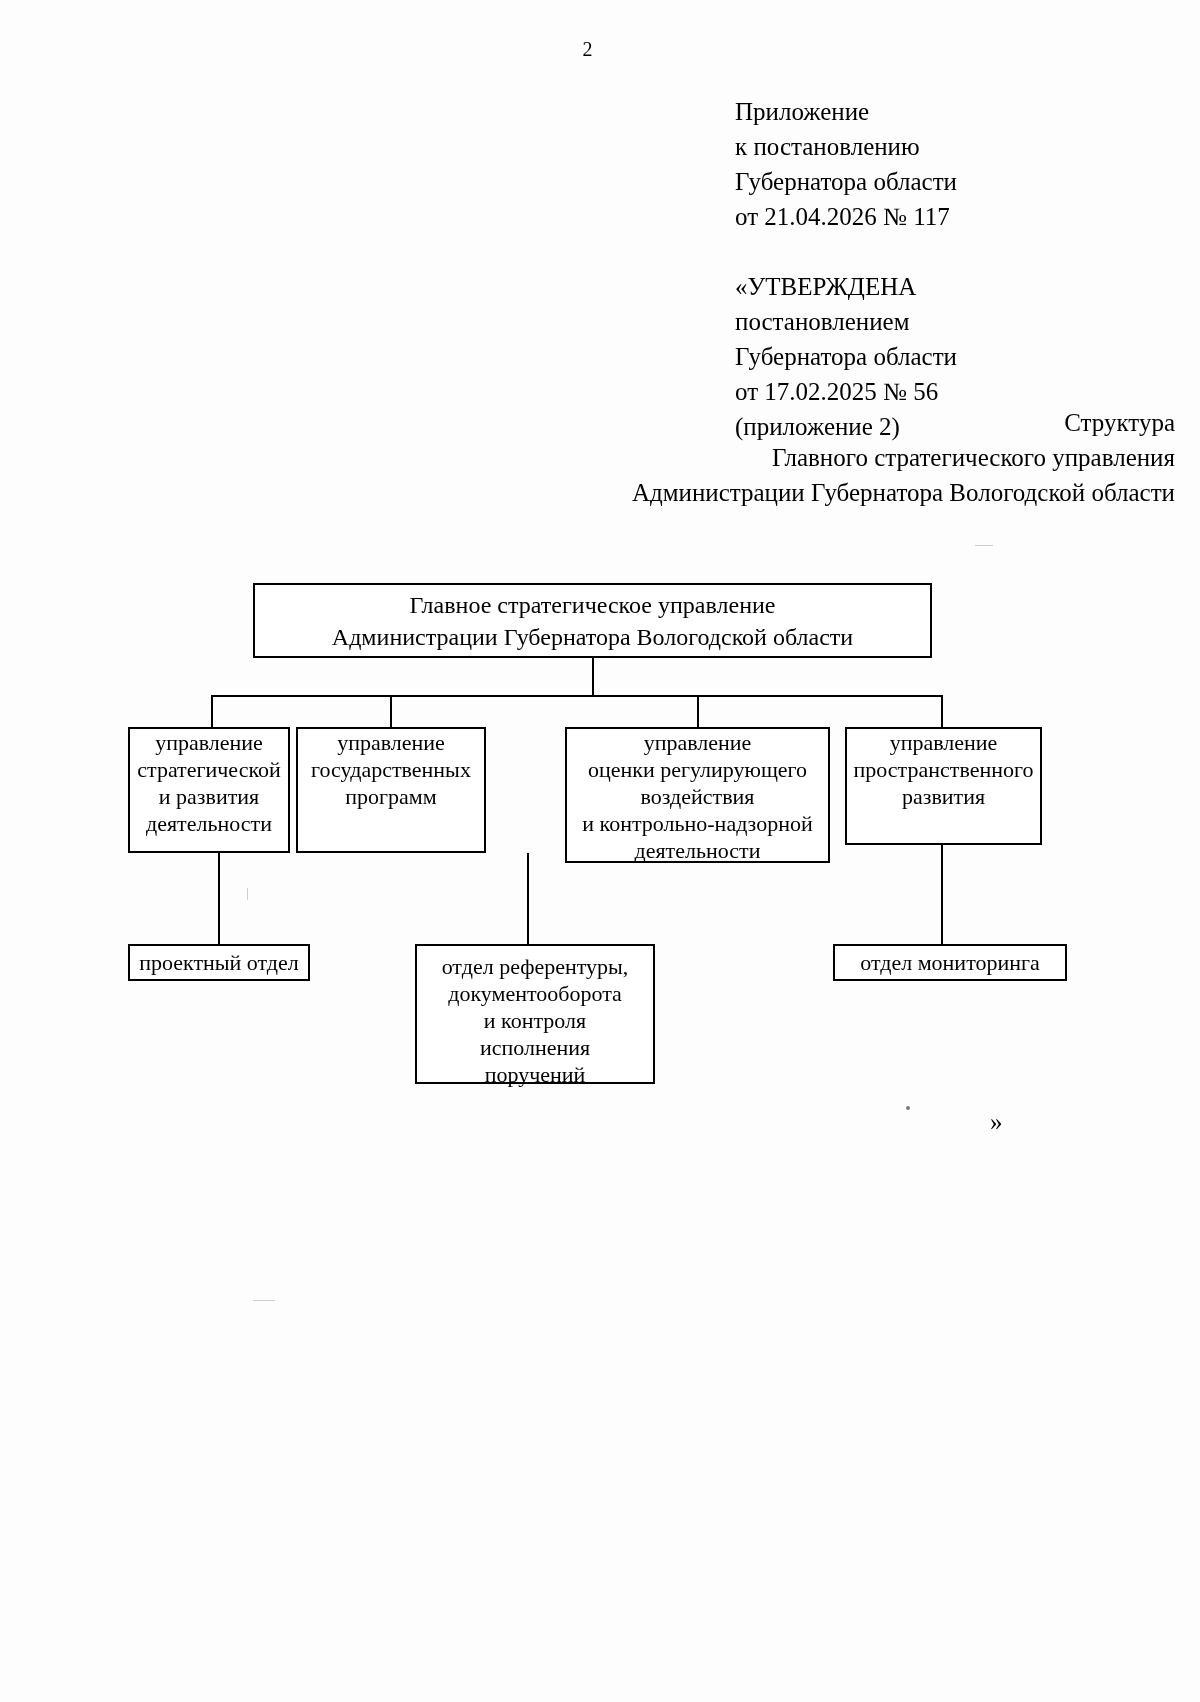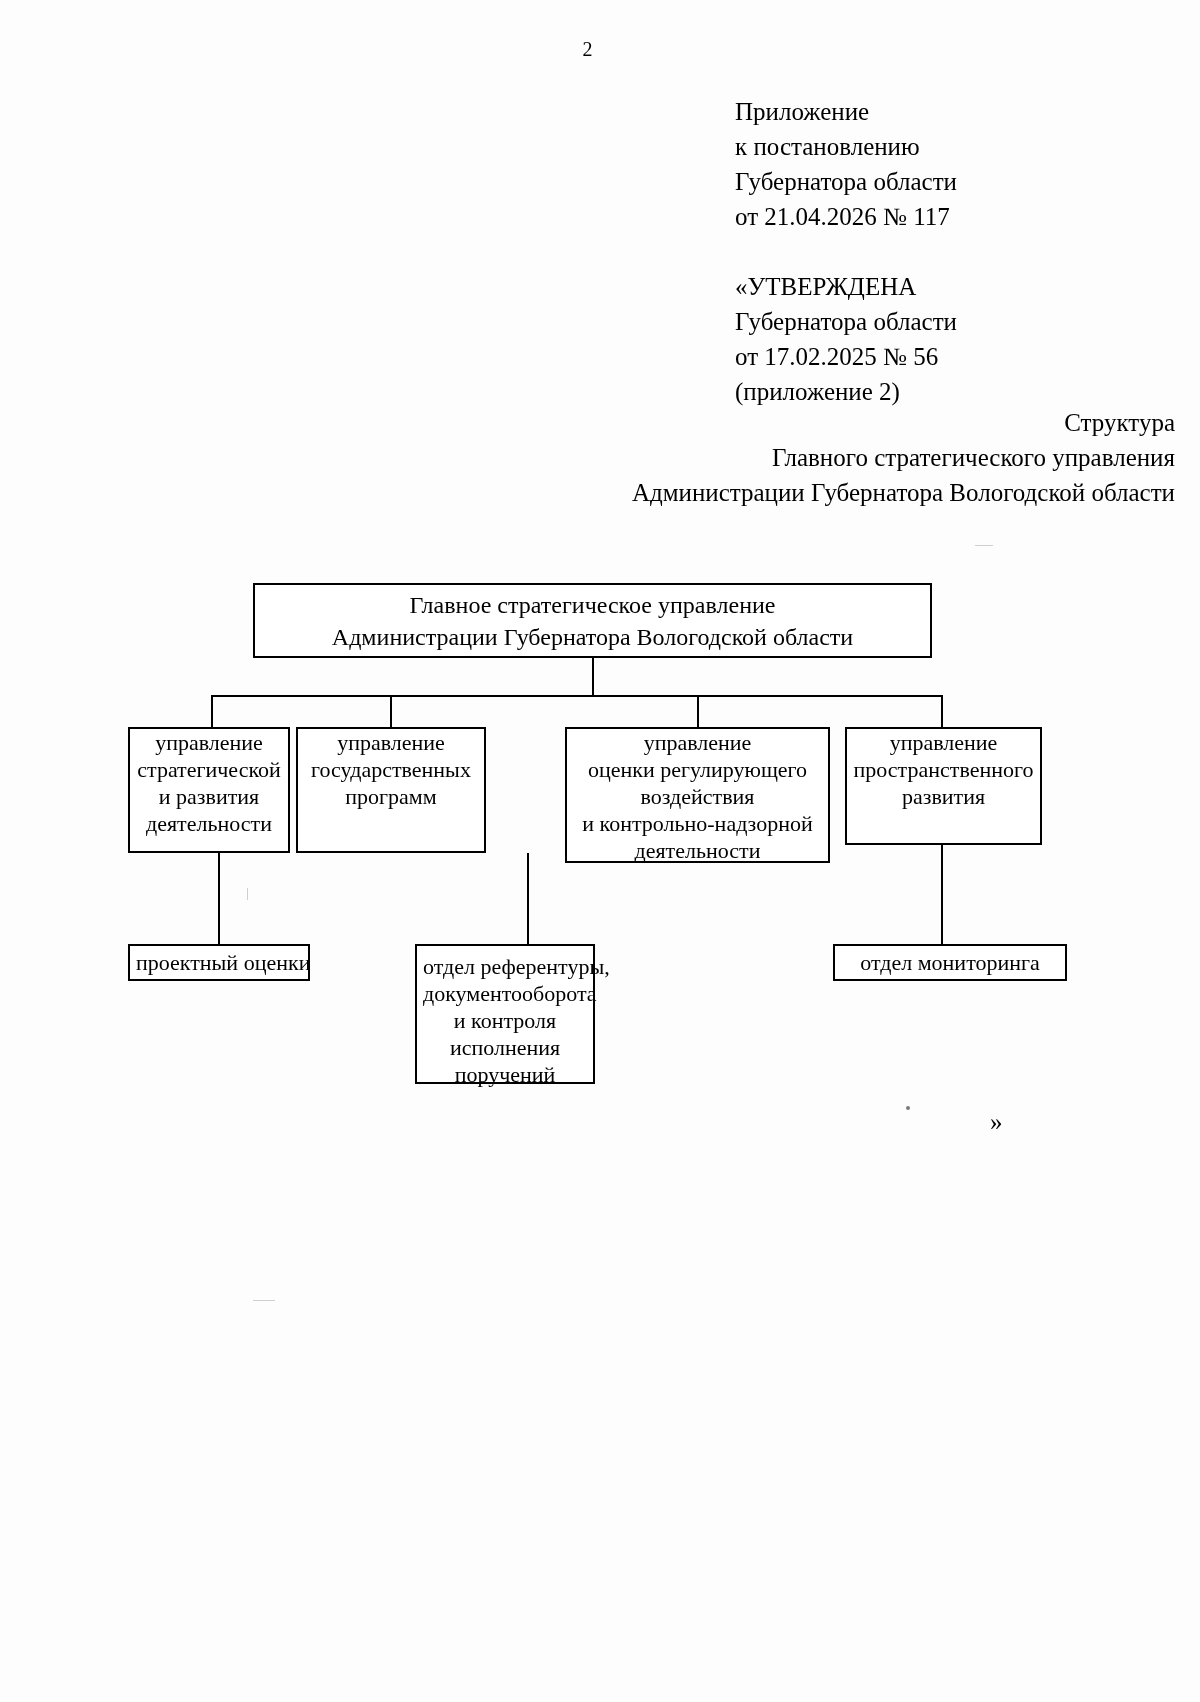--- a/index.html
+++ b/index.html
@@ -159,6 +159,7 @@
     <div class="ref-line">от 21.04.2026 № 117</div>
     <div class="ref-gap"></div>
     <div class="ref-line">«УТВЕРЖДЕНА</div>
+    <div class="ref-line">постановлением</div>
     <div class="ref-line">Губернатора области</div>
     <div class="ref-line">от 17.02.2025 № 56</div>
     <div class="ref-line">(приложение 2)</div>

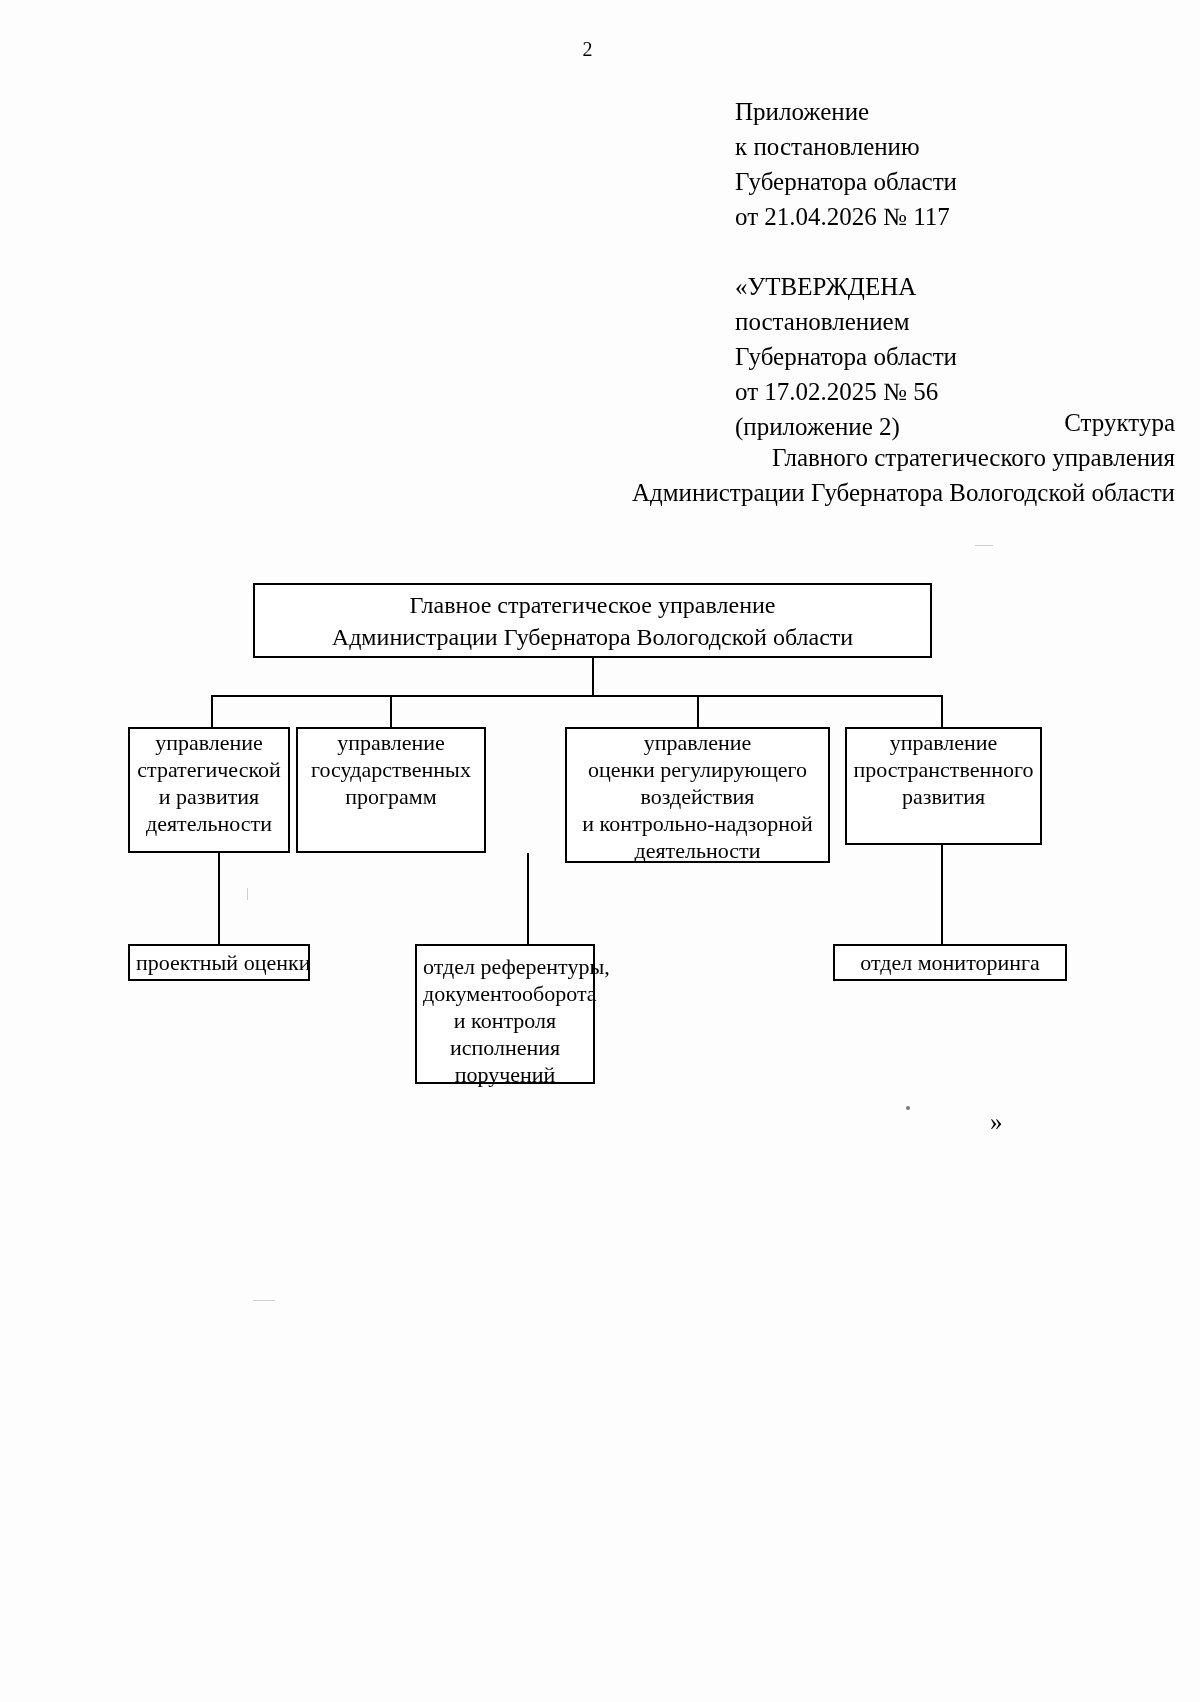--- a/index.html
+++ b/index.html
@@ -230,7 +230,7 @@
 
     <div class="node n-proj">
       <span class="lines">
-        <span class="ln">проектный оценки</span>
+        <span class="ln">проектный отдел</span>
       </span>
     </div>
 

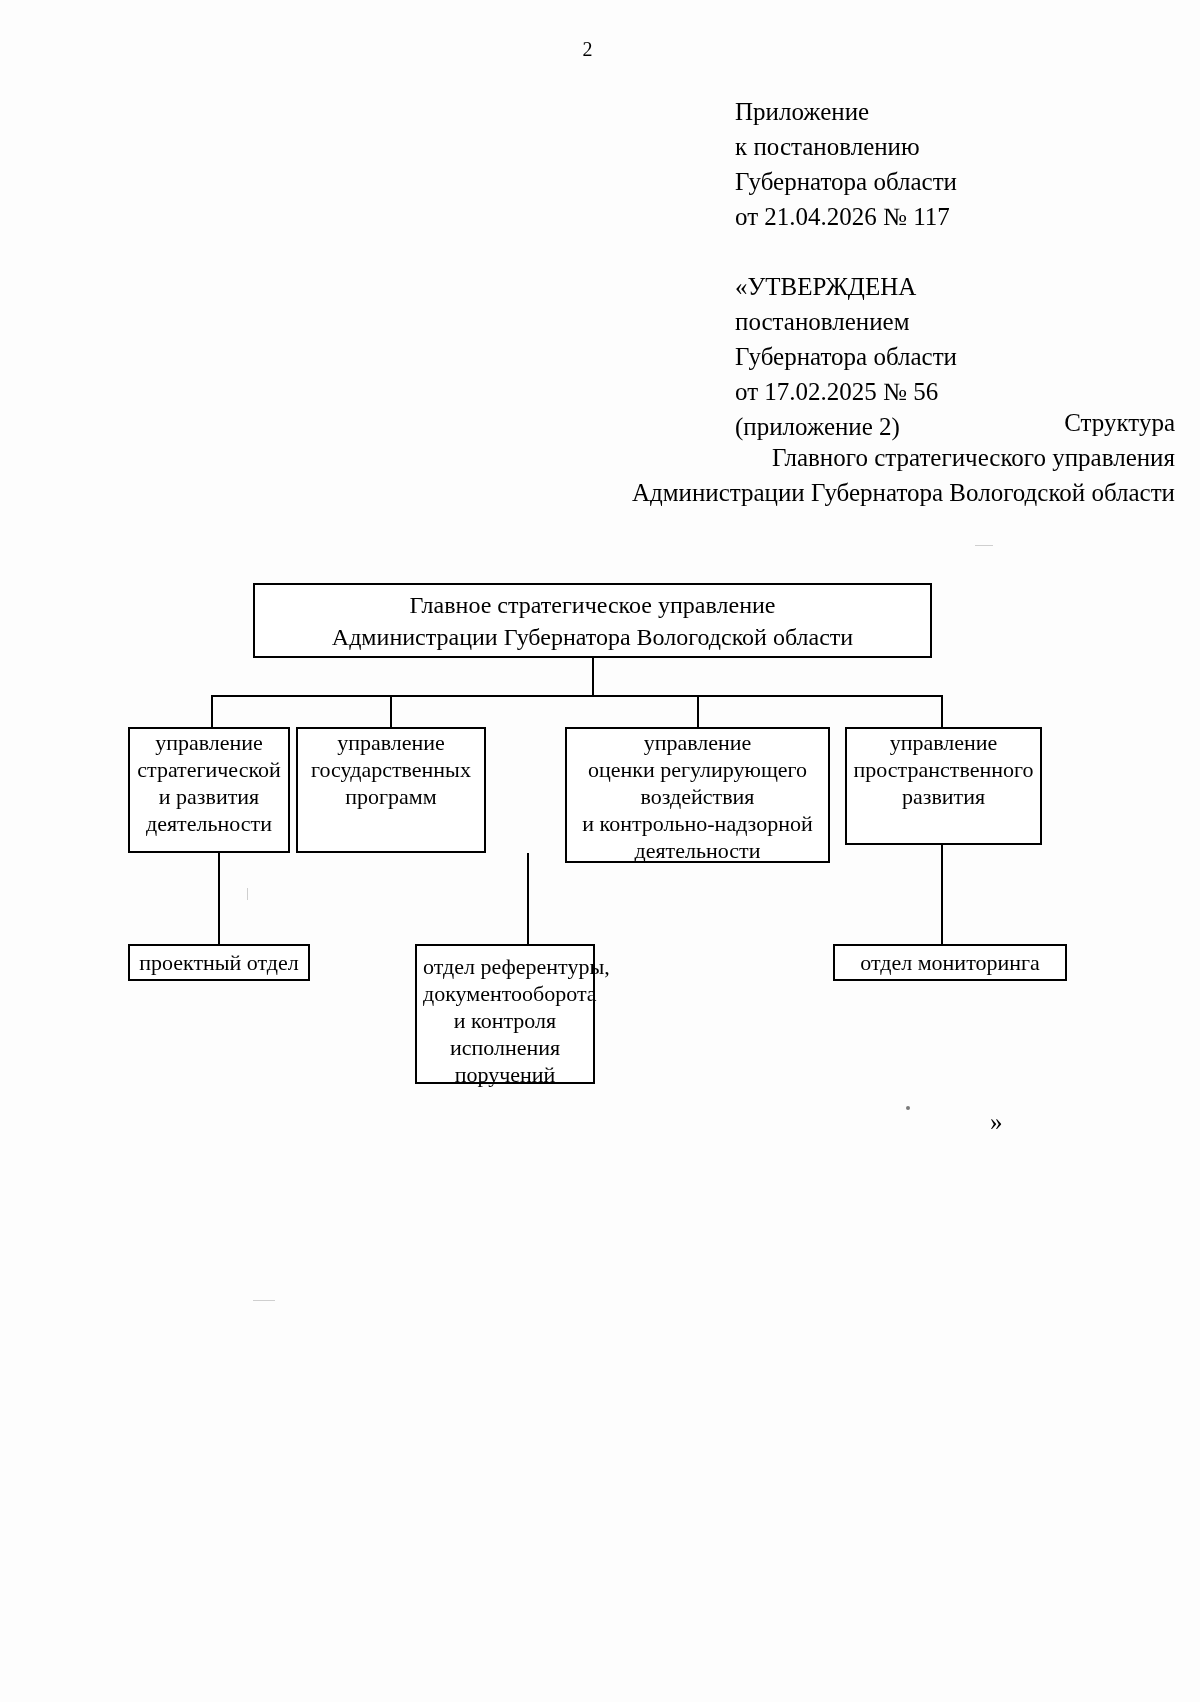--- a/index.html
+++ b/index.html
@@ -107,7 +107,7 @@
     align-items: center;
   }
   .n-refer {
-    left: 415px; top: 944px; width: 180px; height: 140px;
+    left: 415px; top: 944px; width: 240px; height: 140px;
     align-items: flex-start; padding-top: 7px;
   }
   .n-monit {

